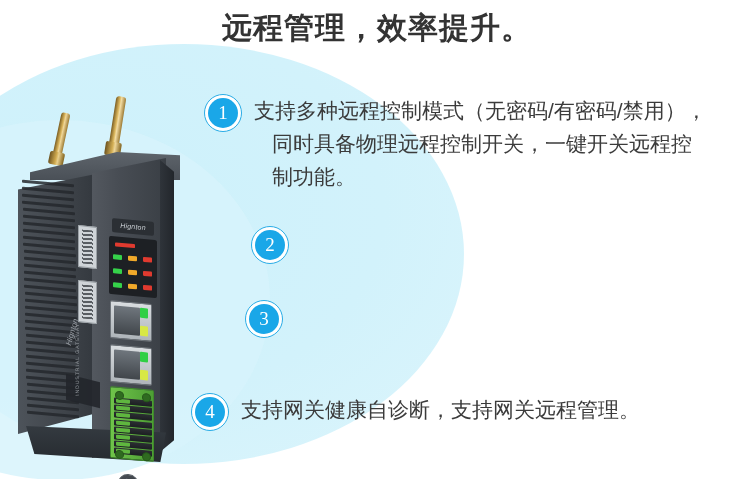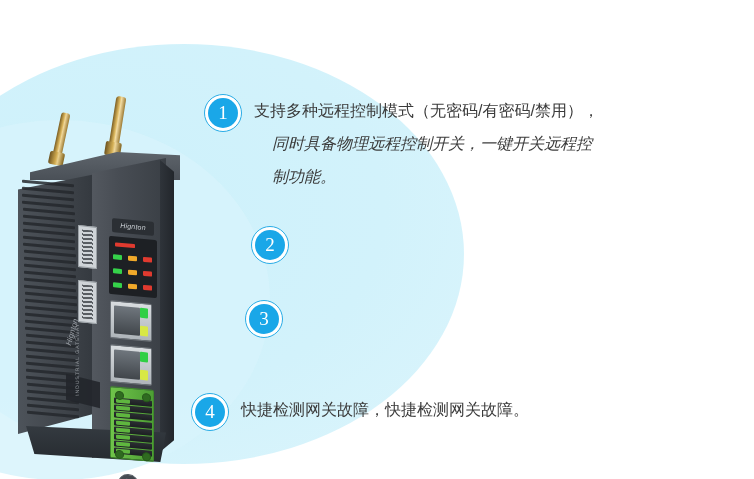--- a/index.html
+++ b/index.html
@@ -352,6 +352,7 @@
     <div class="pbtn"></div>
   </div>
 
+  <div class="title">远程管理，效率提升。</div>
 
   <div class="feature" id="f1">
     <div class="badge">

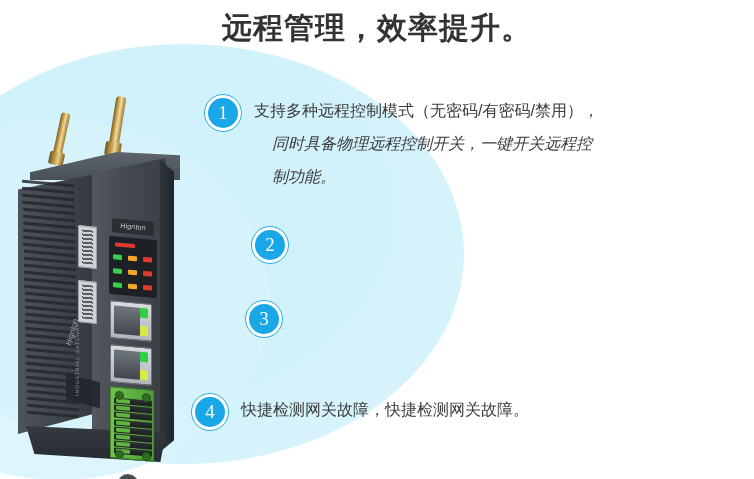--- a/index.html
+++ b/index.html
@@ -69,7 +69,7 @@
   .ftext{
     margin-left:12px;
     color:#3b3b3b;
-    font-size:16px;
+    font-size:21px;
     line-height:33px;
     white-space:nowrap;
   }

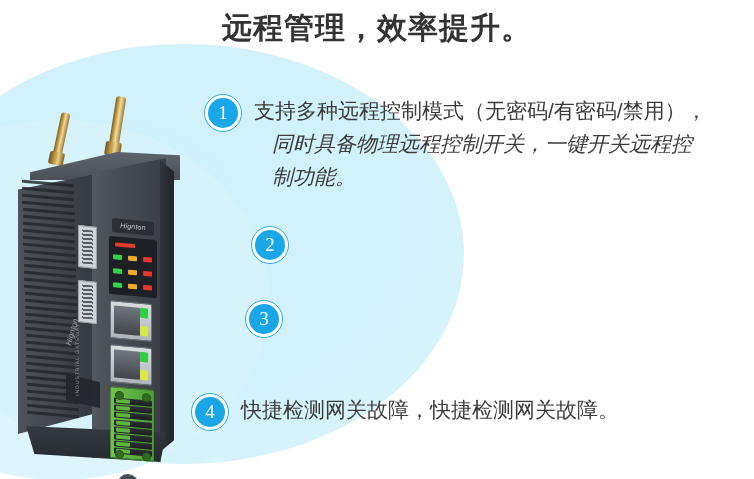--- a/index.html
+++ b/index.html
@@ -74,7 +74,7 @@
     white-space:nowrap;
   }
   .ftext .ln{display:block;}
-  .ftext .ind{padding-left:18px;font-style:italic;}
+  .ftext .ind{padding-left:18px;}
 
   #f1{left:204px;top:94px;}
   #f2{left:251px;top:226px;}

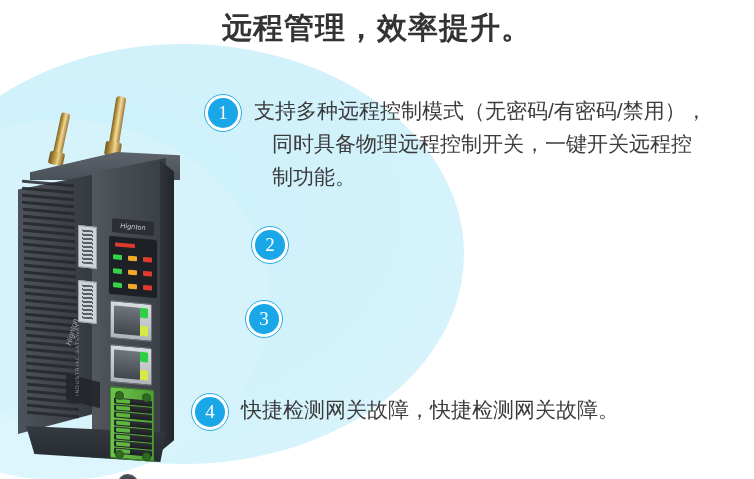--- a/index.html
+++ b/index.html
@@ -382,7 +382,7 @@
       <div class="core">4</div>
     </div>
     <div class="ftext">
-      <span class="ln">快捷检测网关故障，快捷检测网关故障。</span>
+      <span class="ln">支持网关健康自诊断，支持网关远程管理。</span>
     </div>
   </div>
 

